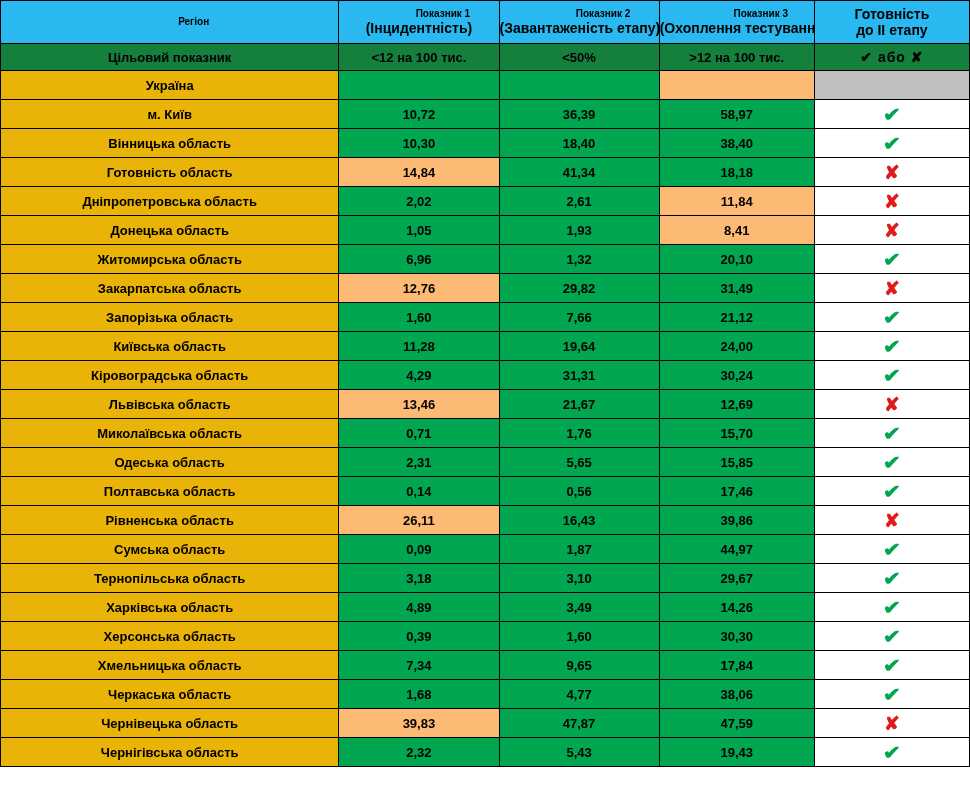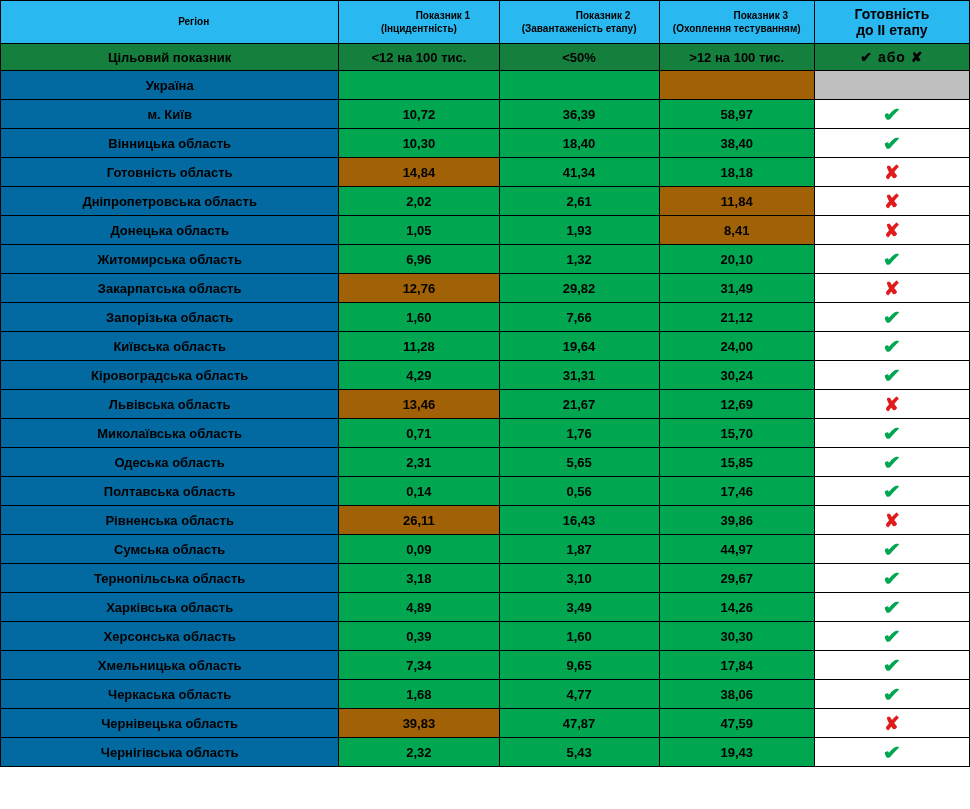--- a/index.html
+++ b/index.html
@@ -50,7 +50,7 @@
   }
   .h-sub {
     display: block;
-    font-size: 10px;
+    font-size: 14px;
     font-weight: bold;
     margin-top: 1px;
   }

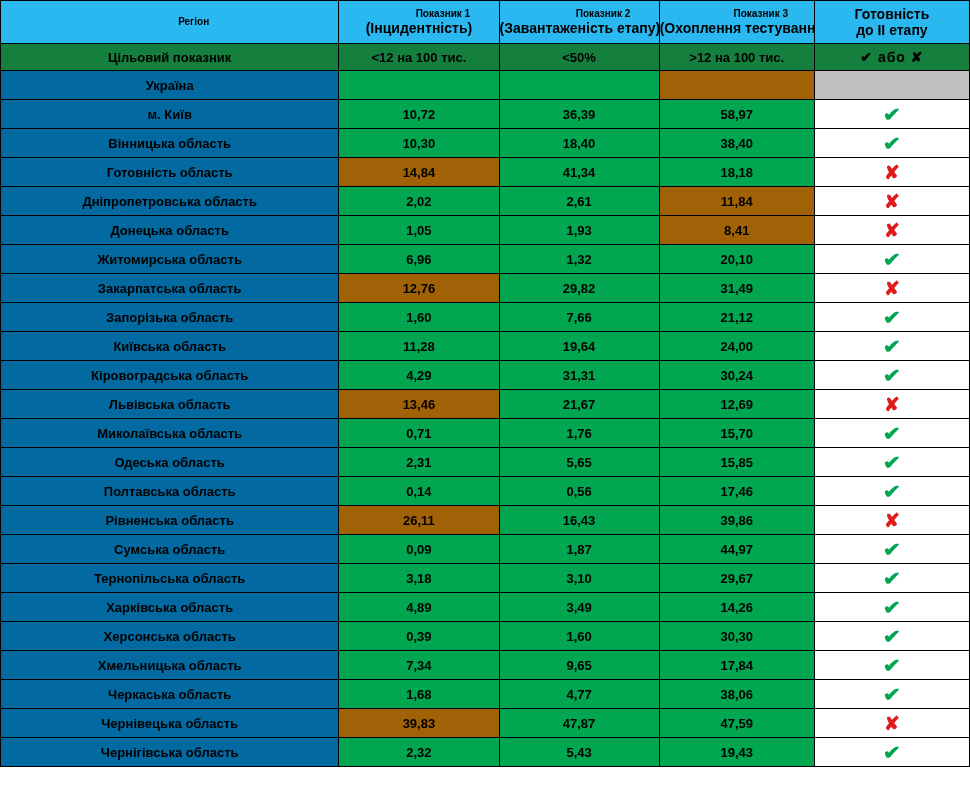--- a/index.html
+++ b/index.html
@@ -70,7 +70,7 @@
   td.region-cell {
     text-align: left;
     padding-left: 8px;
-    background: #0369a1;
+    background: #eab308;
     font-size: 13px;
   }
   td.val { font-size: 13px; }

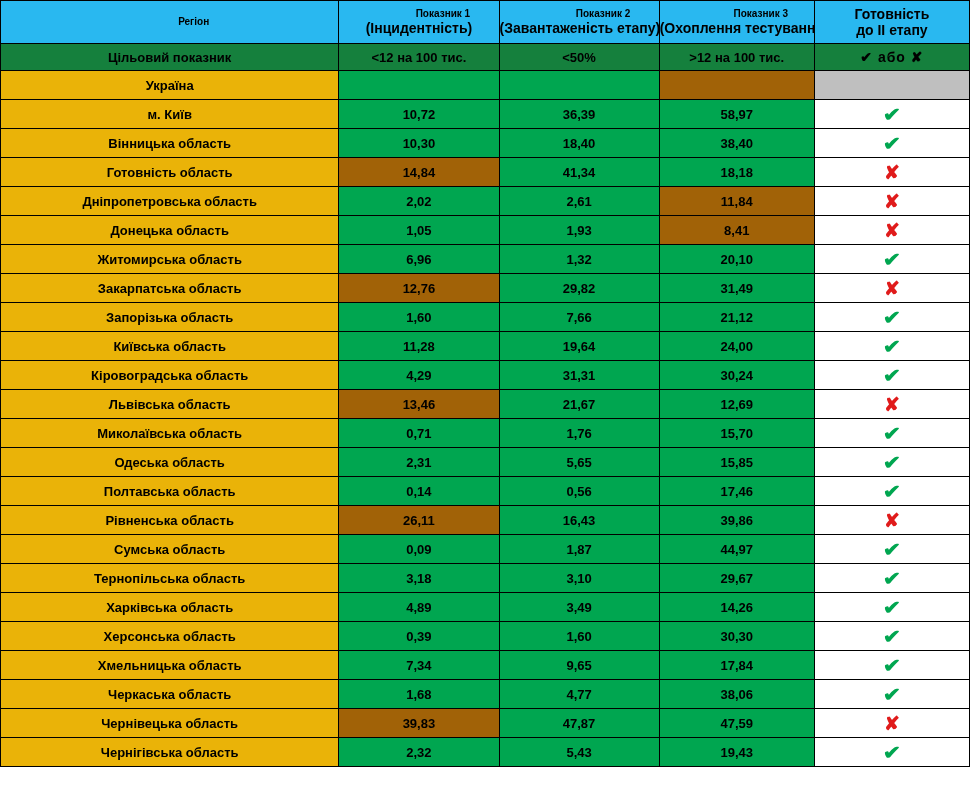--- a/index.html
+++ b/index.html
@@ -75,7 +75,7 @@
   }
   td.val { font-size: 13px; }
   .bg-green { background: #00A650; }
-  .bg-yellow { background: #a16207; }
+  .bg-yellow { background: #fdba74; }
   .bg-gray { background: #BFBFBF; }
   .bg-white { background: #ffffff; }
 

